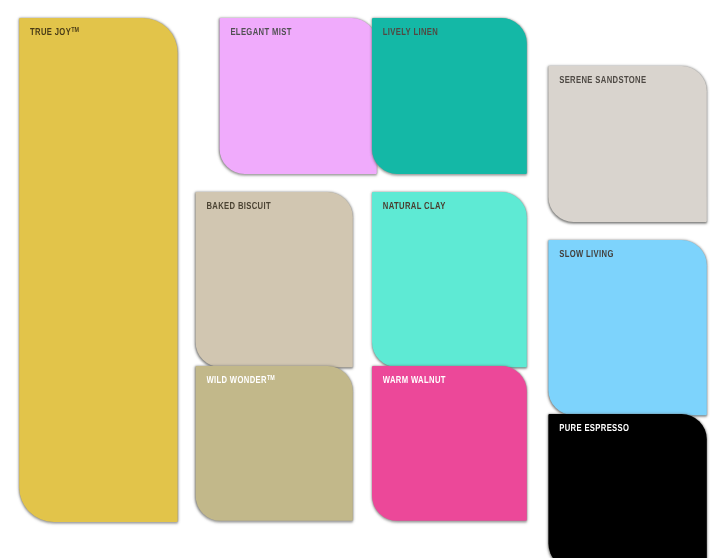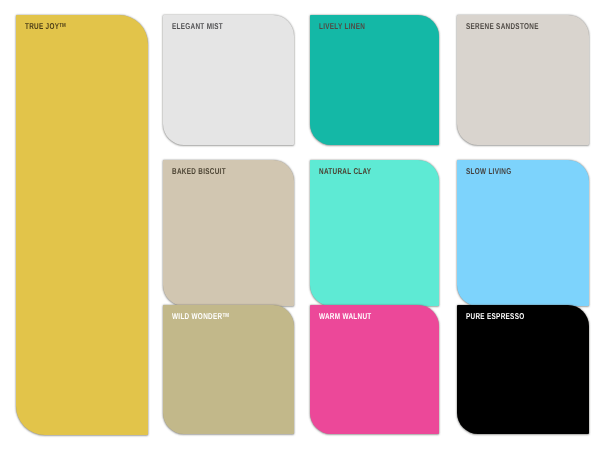--- a/index.html
+++ b/index.html
@@ -71,7 +71,7 @@
     </div>
   </div>
 
-  <div class="swatch col-1 row-1" style="background-color: #e5e5e5;">
+  <div class="swatch col-1 row-1" style="background-color: #f0abfc; margin-left: 20px;">
     <div class="swatch-label" style="color: rgb(81, 81, 83);">
       <span>ELEGANT MIST</span><span class="tm"></span>
     </div>

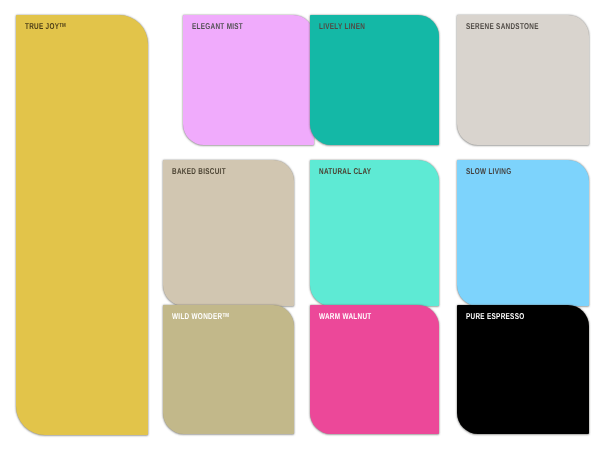--- a/index.html
+++ b/index.html
@@ -54,7 +54,7 @@
   
   .col-1 { left: 163px; width: 131px; }
   .col-2 { left: 310px; width: 129px; }
-  .col-3 { left: 457px; width: 132px; }
+  .col-3 { left: 457px; width: 132px; margin-top: 40px; }
   .row-1 { top: 15px;  height: 130px; }
   .row-2 { top: 160px; height: 146px; }
   .row-3 { top: 305px; height: 129px; }

